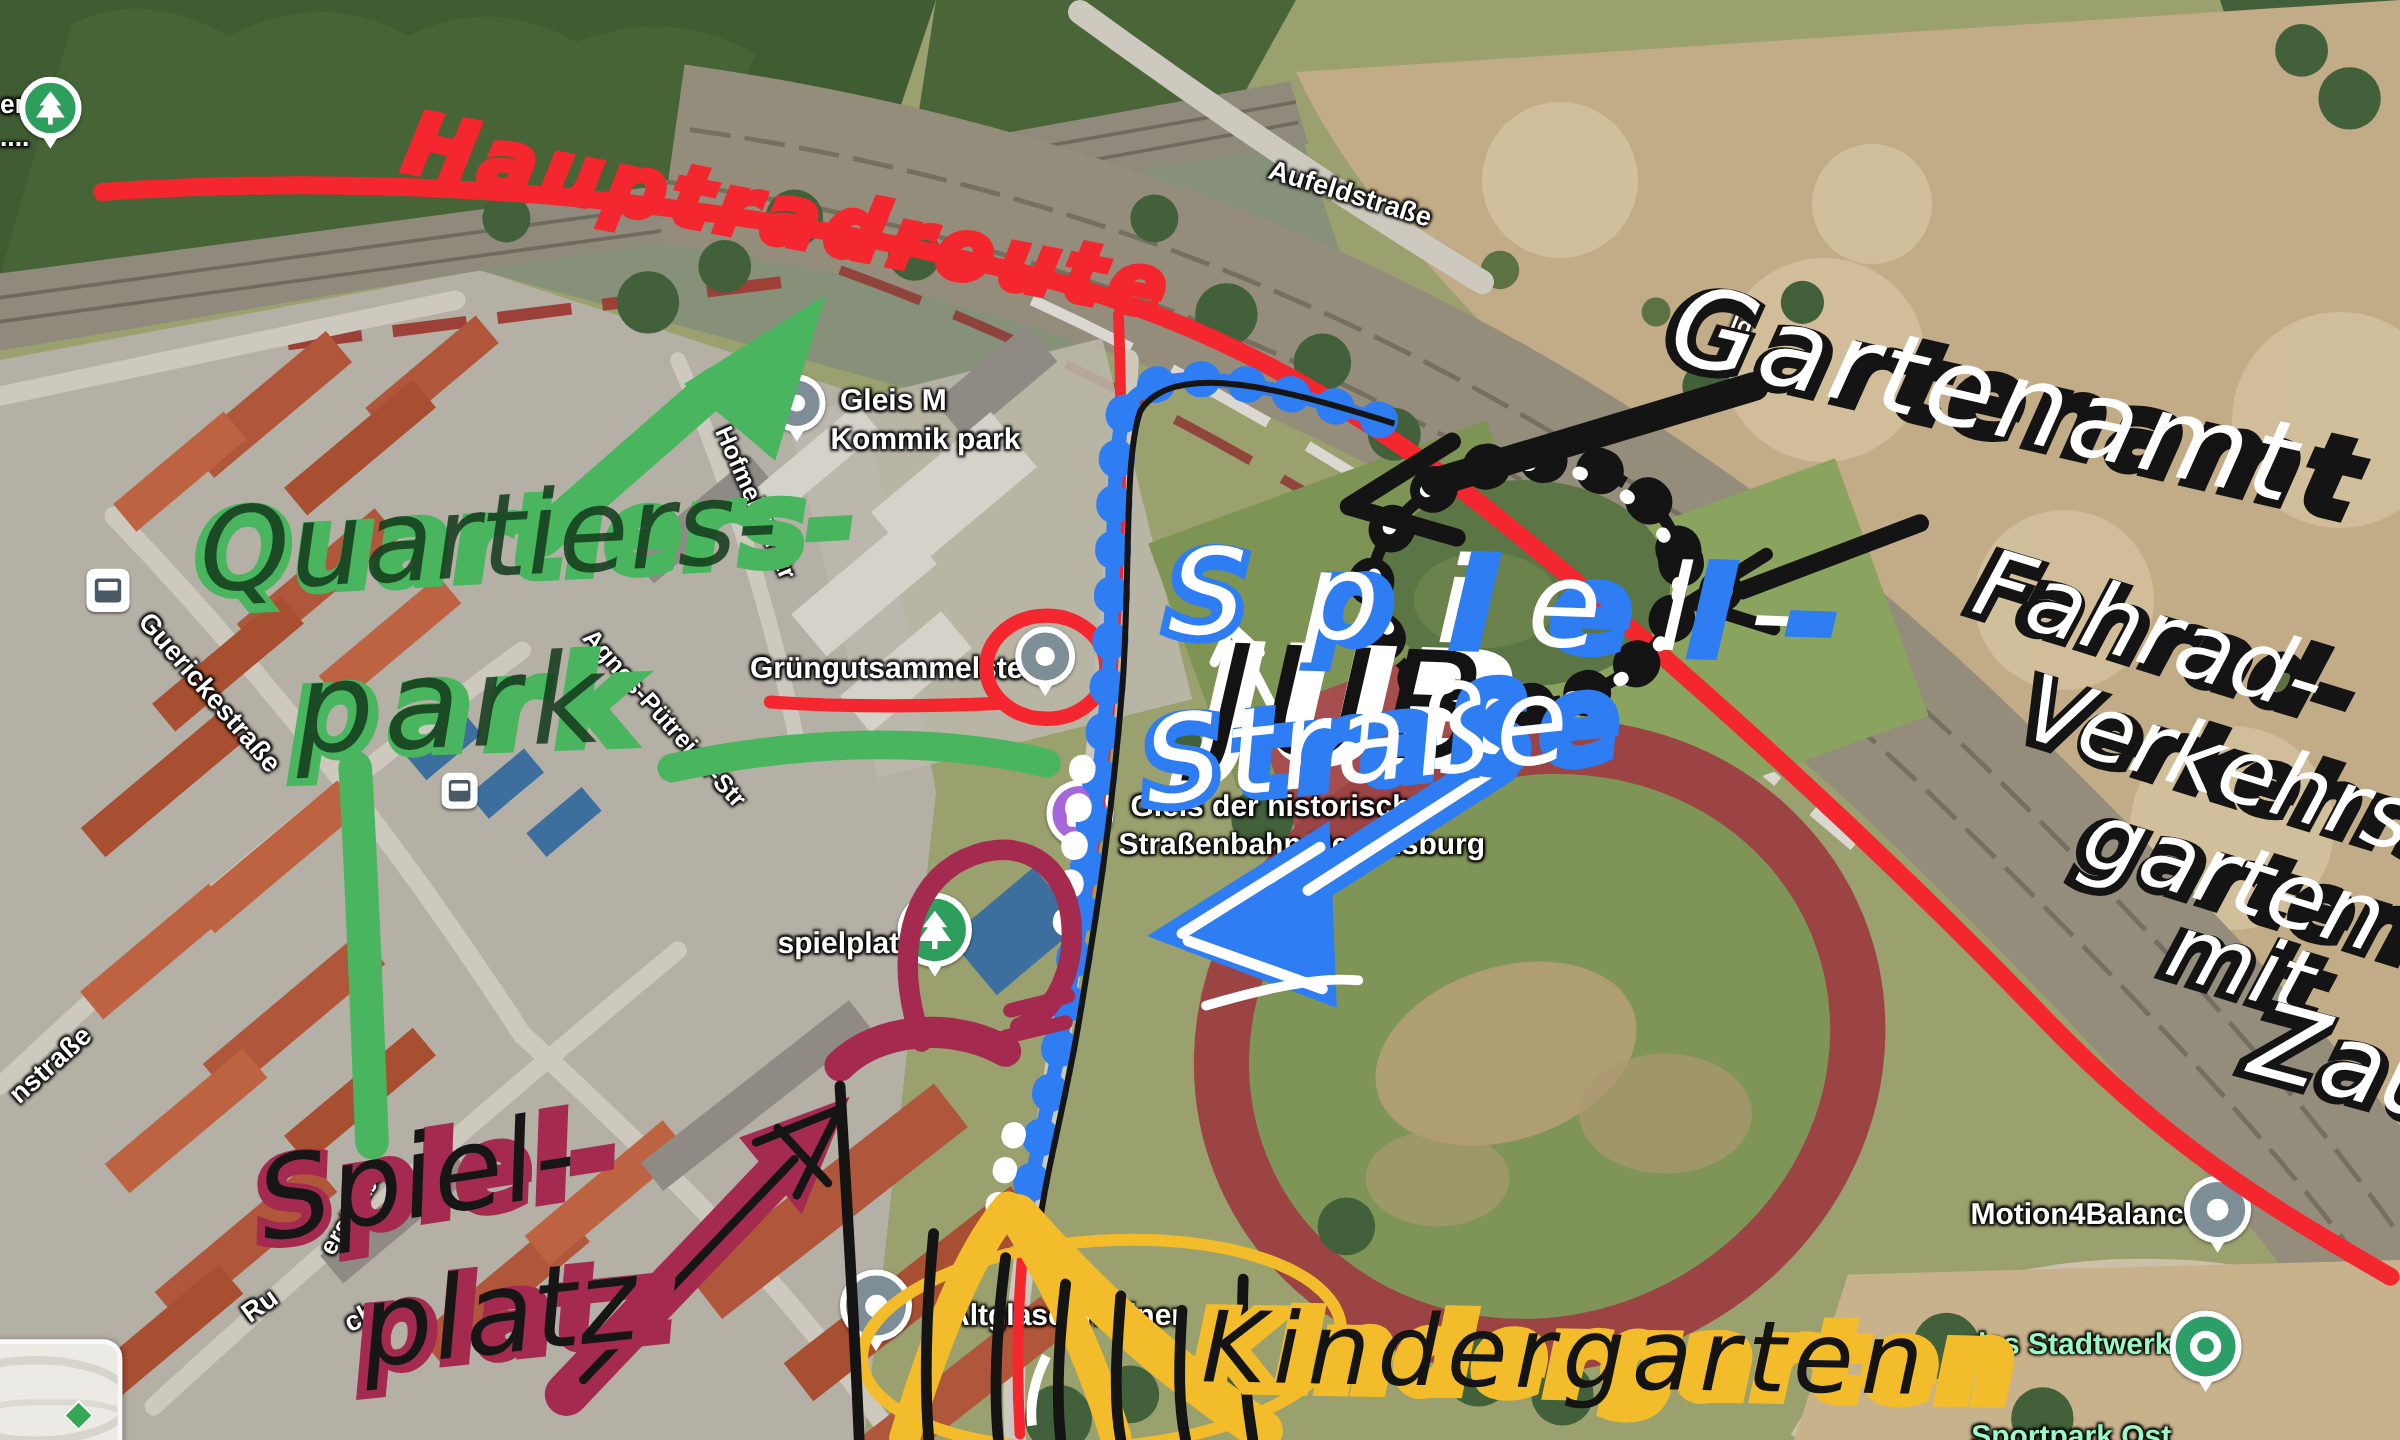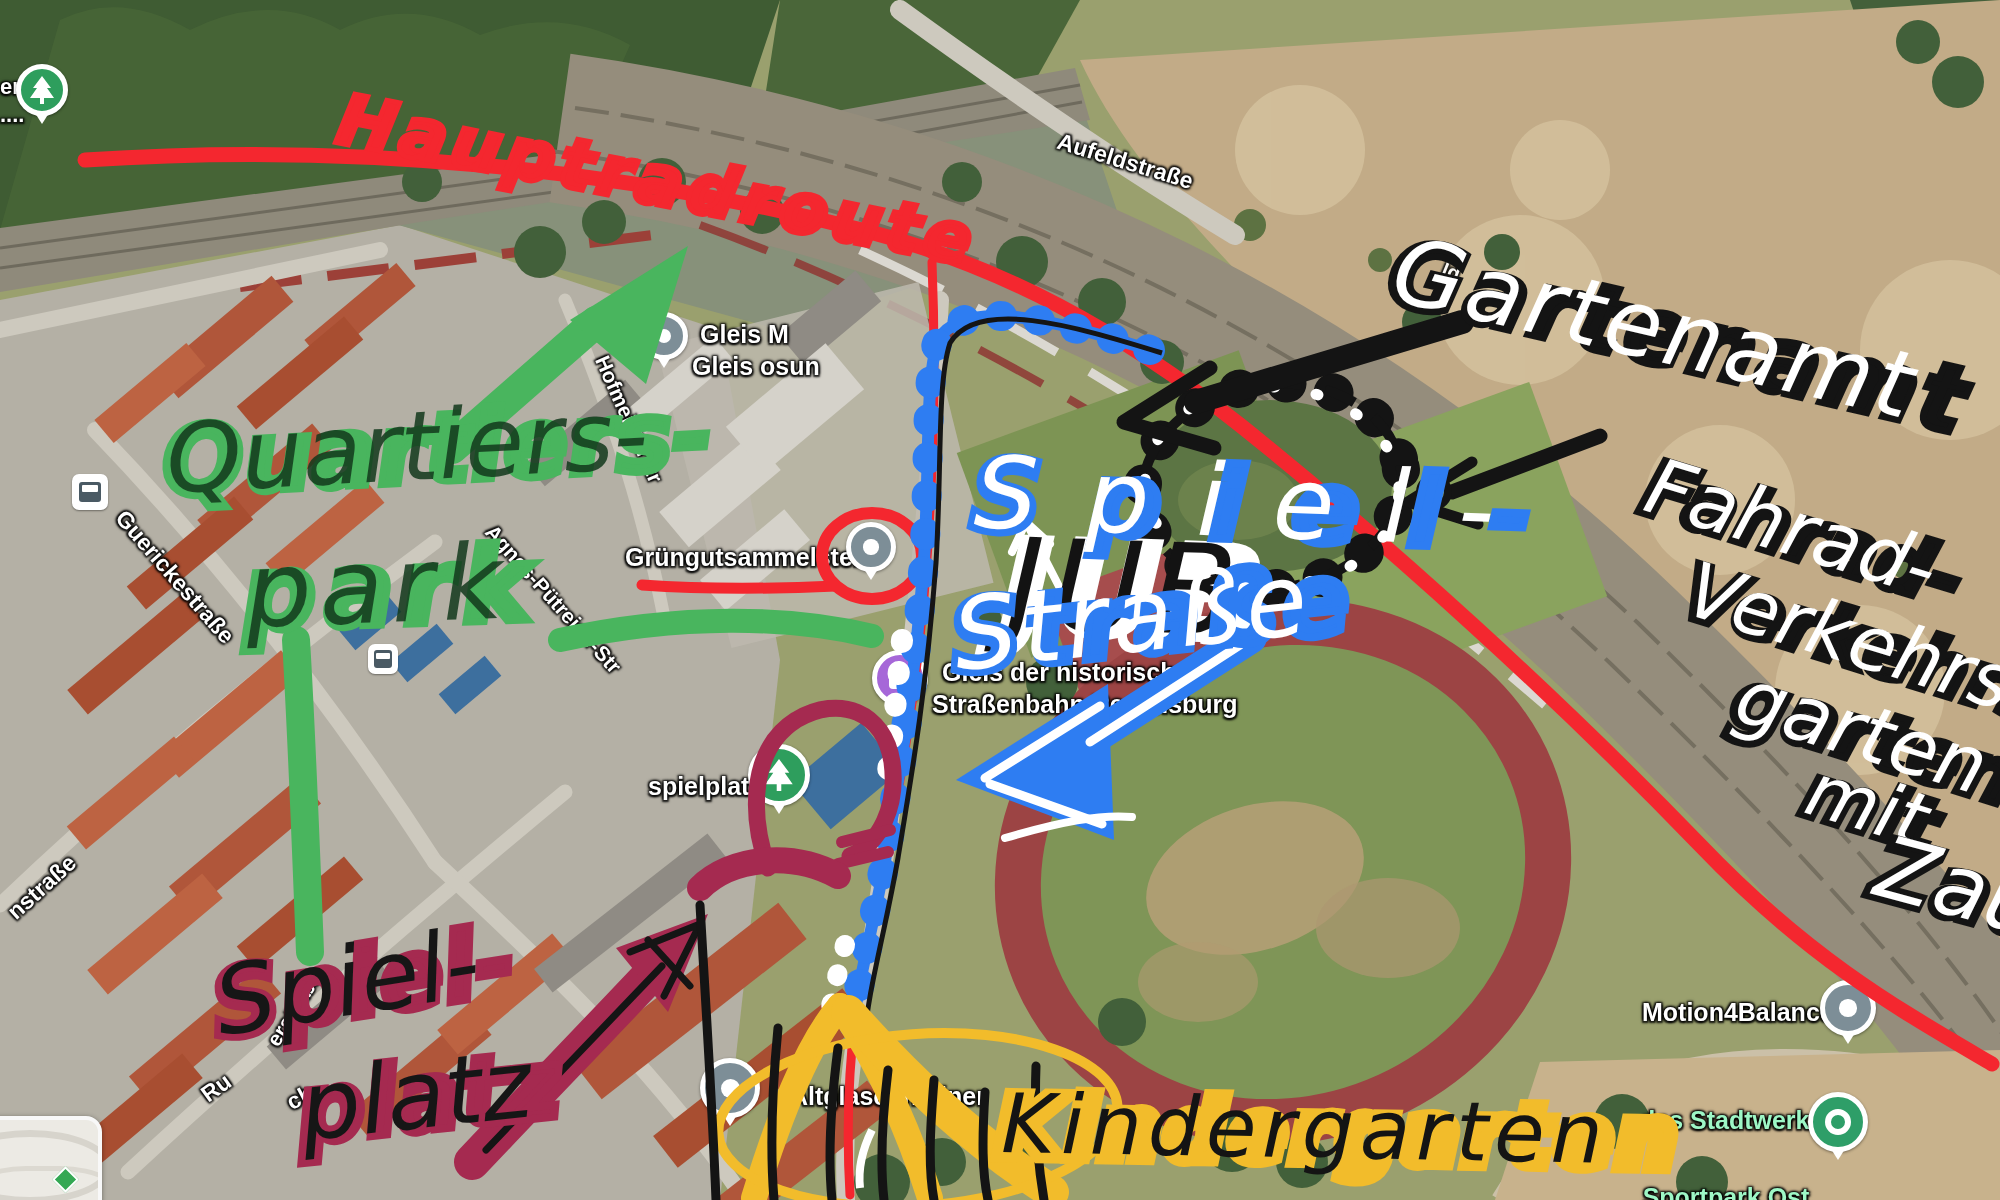--- a/index.html
+++ b/index.html
@@ -209,7 +209,7 @@
 
 <div class="maplabel" style="left:1062px;top:128px;font-size:23px;transform:rotate(17deg)">Aufeldstraße</div>
 <div class="maplabel" style="left:700px;top:320px;font-size:25px">Gleis M</div>
-<div class="maplabel" style="left:692px;top:352px;font-size:25px">Gleis osun</div>
+<div class="maplabel" style="left:692px;top:352px;font-size:25px">Kommik park</div>
 <div class="maplabel" style="left:612px;top:352px;font-size:21px;transform:rotate(66deg)">Hofmeisterstr</div>
 <div class="maplabel" style="left:498px;top:520px;font-size:21px;transform:rotate(48deg)">Agnes-Pütreich-Str</div>
 <div class="maplabel" style="left:130px;top:505px;font-size:23px;transform:rotate(49deg)">Guerickestraße</div>

